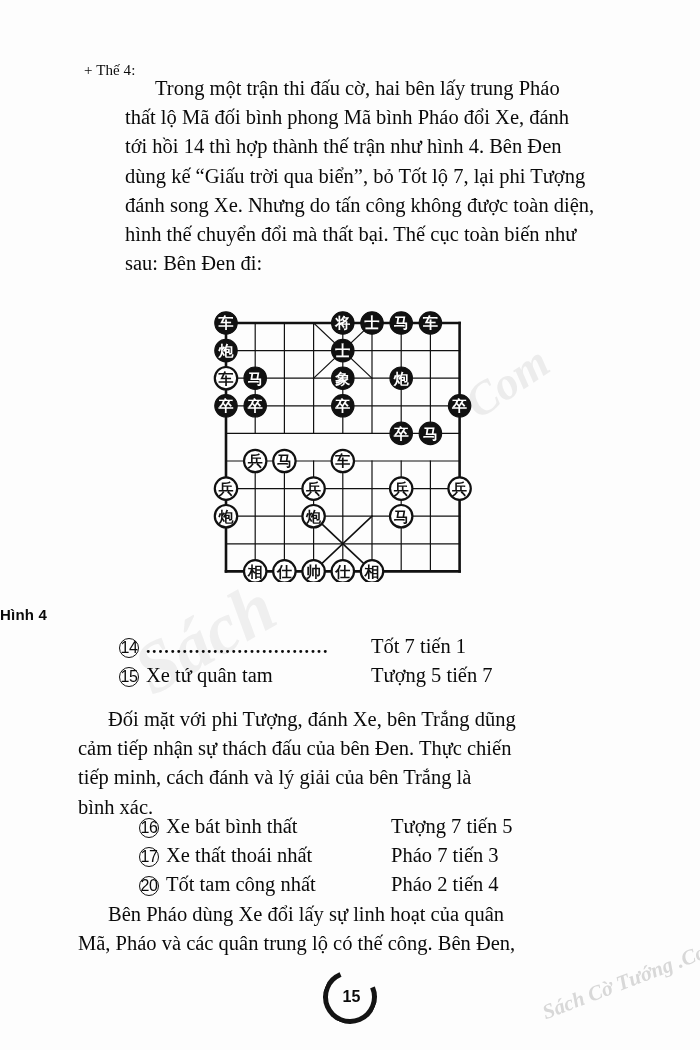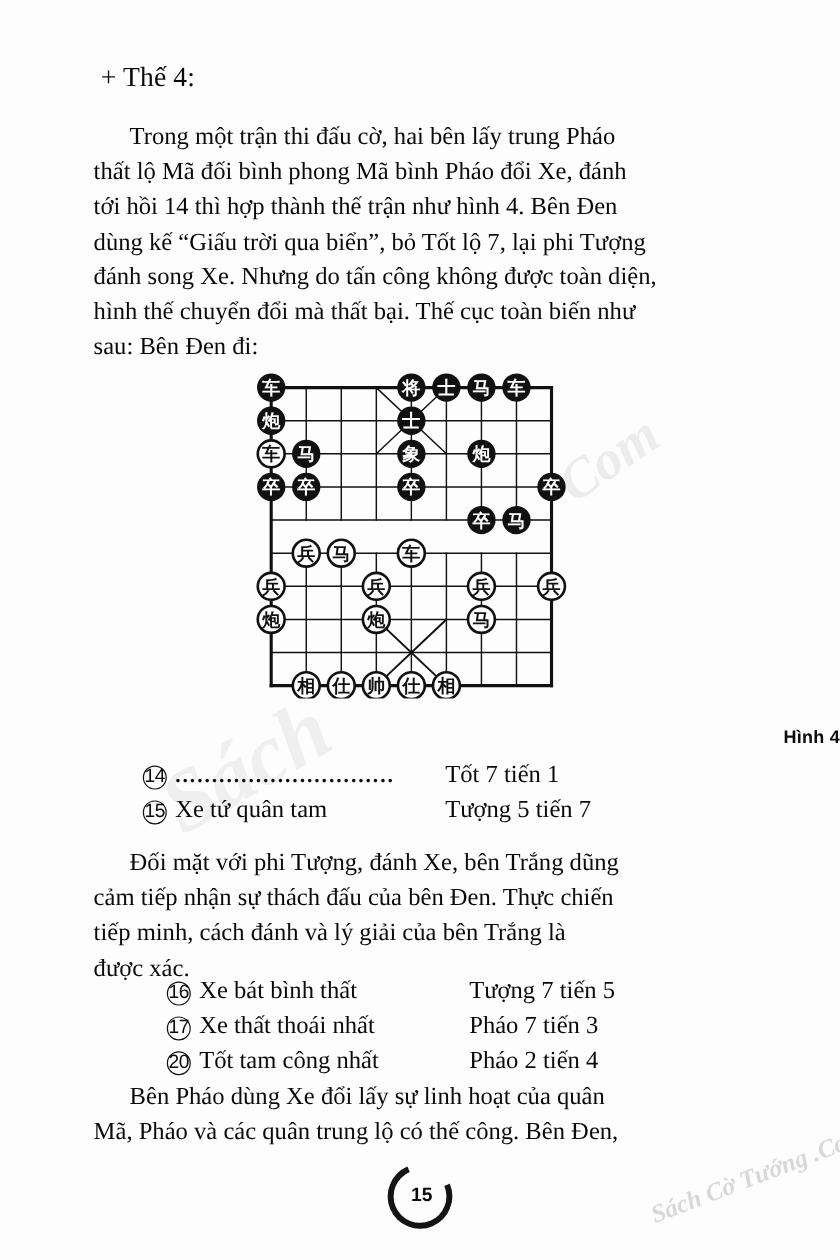--- a/index.html
+++ b/index.html
@@ -64,8 +64,8 @@
   .heading {
     position: absolute;
     left: 84px;
-    top: 52px;
-    font-size: 23px;
+    top: 62px;
+    font-size: 15px;
     letter-spacing: 0.1px;
   }
   .para {

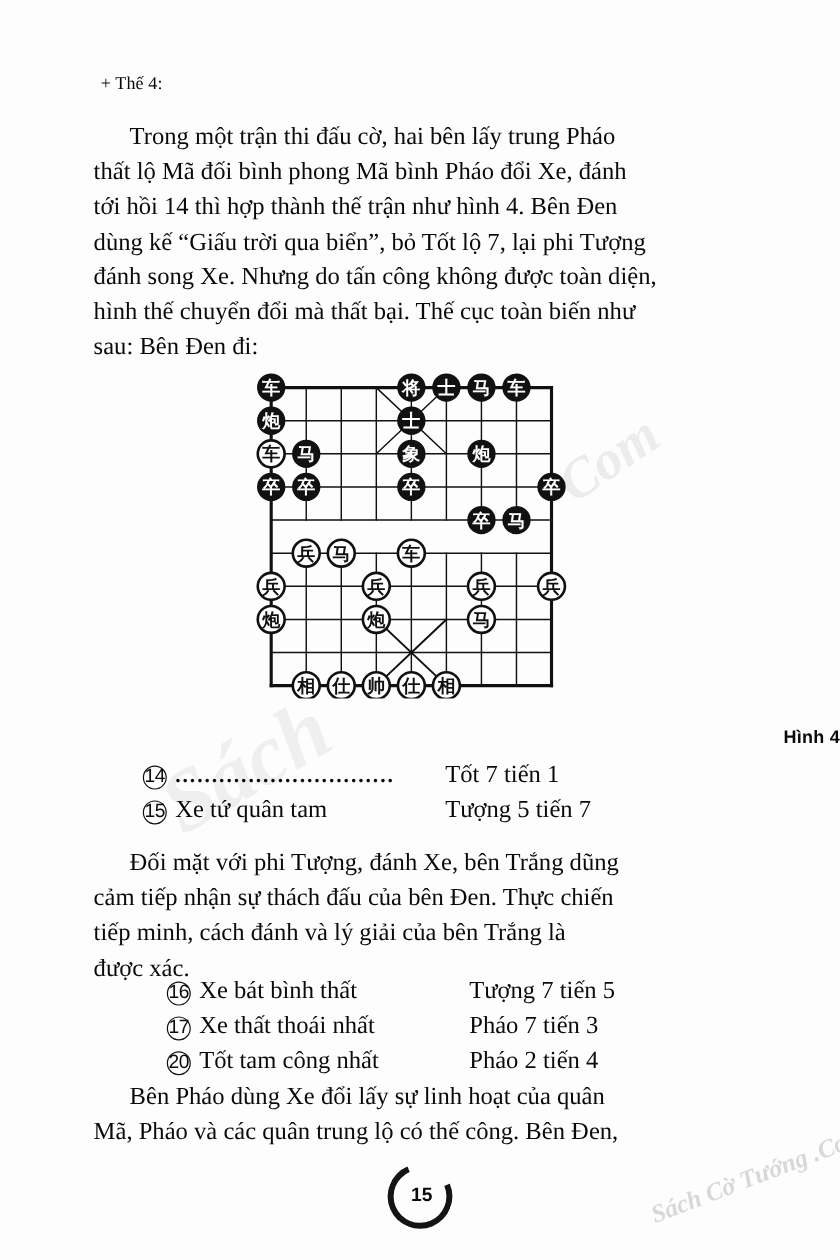--- a/index.html
+++ b/index.html
@@ -88,7 +88,7 @@
   }
   .para .ln.just > span { display: inline-block; }
 
-  #para-1 { top: 100px; }
+  #para-1 { top: 74px; margin-left: 47px; }
   #para-2 { top: 705px; }
   #para-3 { top: 900px; }
 

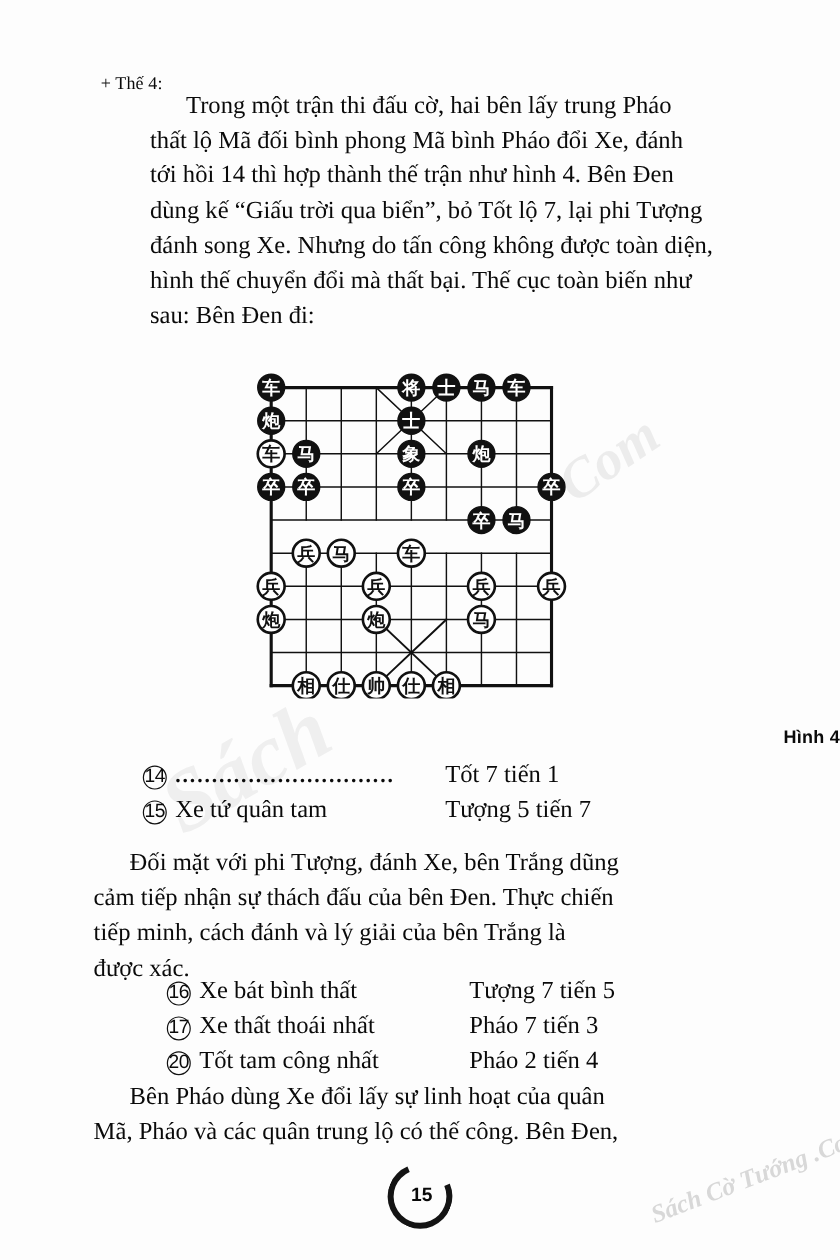--- a/index.html
+++ b/index.html
@@ -107,7 +107,7 @@
     position: absolute;
     left: 0; right: 0;
     top: 606px;
-    text-align: right;
+    text-align: left;
     font-family: "Liberation Sans", sans-serif;
     font-weight: 700;
     font-size: 15px;

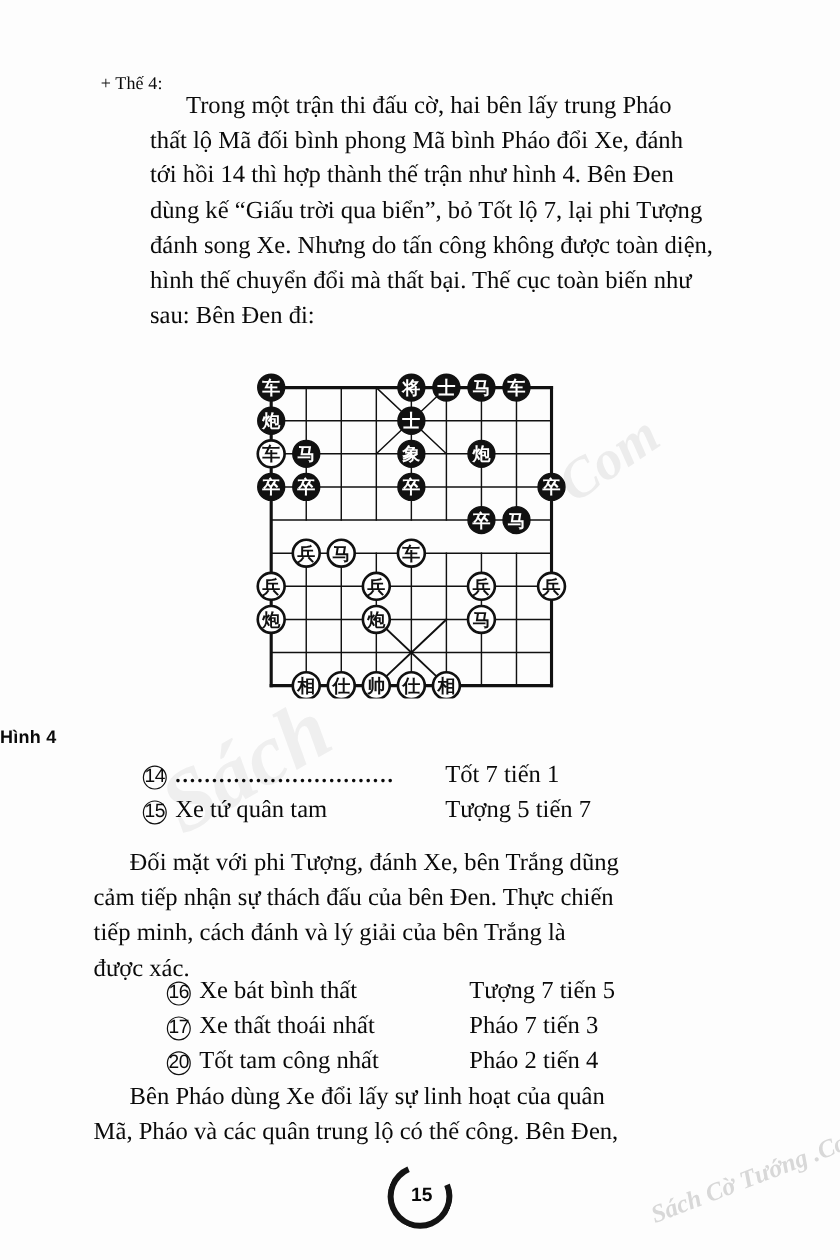--- a/index.html
+++ b/index.html
@@ -401,7 +401,7 @@
       <span class="ln" style="text-indent:30px">Đối mặt với phi Tượng, đánh Xe, bên Trắng dũng</span>
       <span class="ln">cảm tiếp nhận sự thách đấu của bên Đen. Thực chiến</span>
       <span class="ln">tiếp minh, cách đánh và lý giải của bên Trắng là</span>
-      <span class="ln">được xác.</span>
+      <span class="ln">bình xác.</span>
     </div>
 
     <div class="movelist" id="moves-b">

